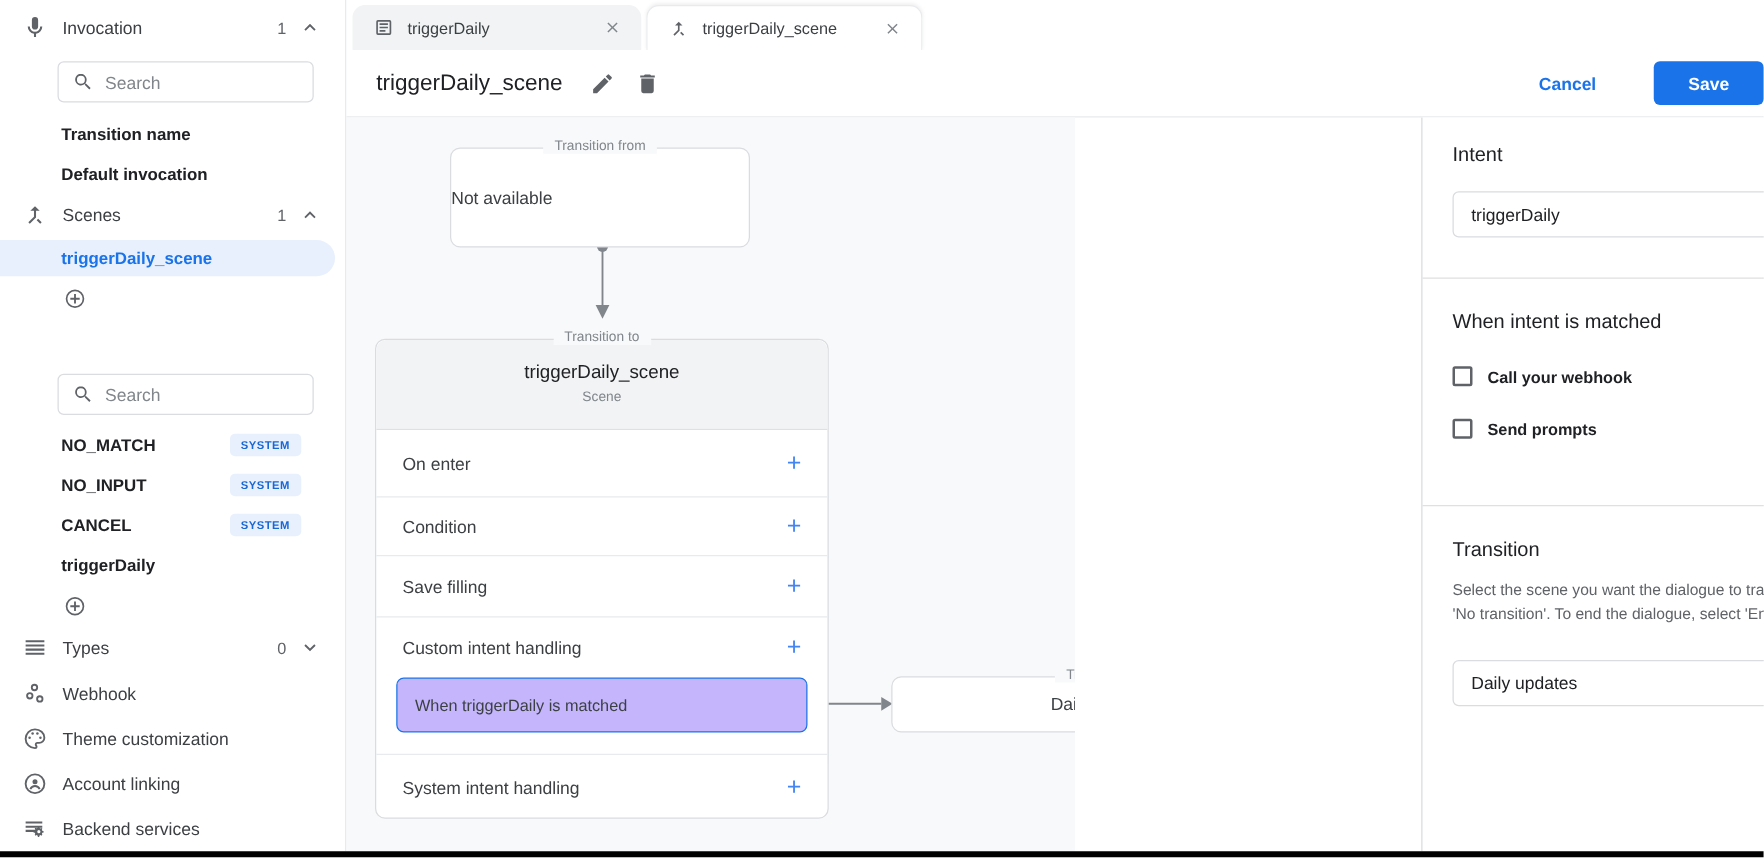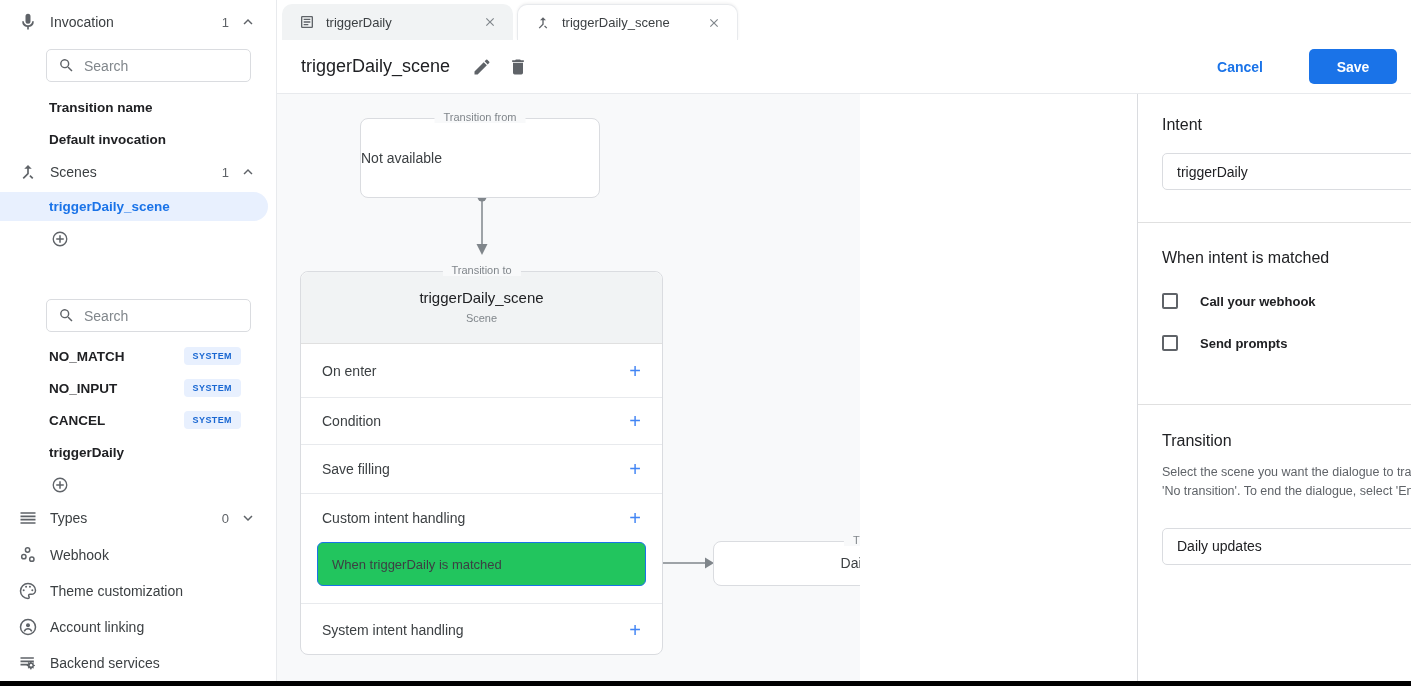--- a/index.html
+++ b/index.html
@@ -68,7 +68,7 @@
   #cancel-btn { color:#1a73e8; font-size:14px; font-weight:bold; margin-right:46px;
                 cursor:pointer; background:none; border:none; font-family:inherit; }
   #save-btn { background:#1a73e8; color:#fff; font-size:14px; font-weight:bold;
-              border:none; border-radius:5px; width:88px; height:35px; margin-right:14px;
+              border:none; border-radius:5px; width:88px; height:35px; 
               cursor:pointer; font-family:inherit; }
 
   

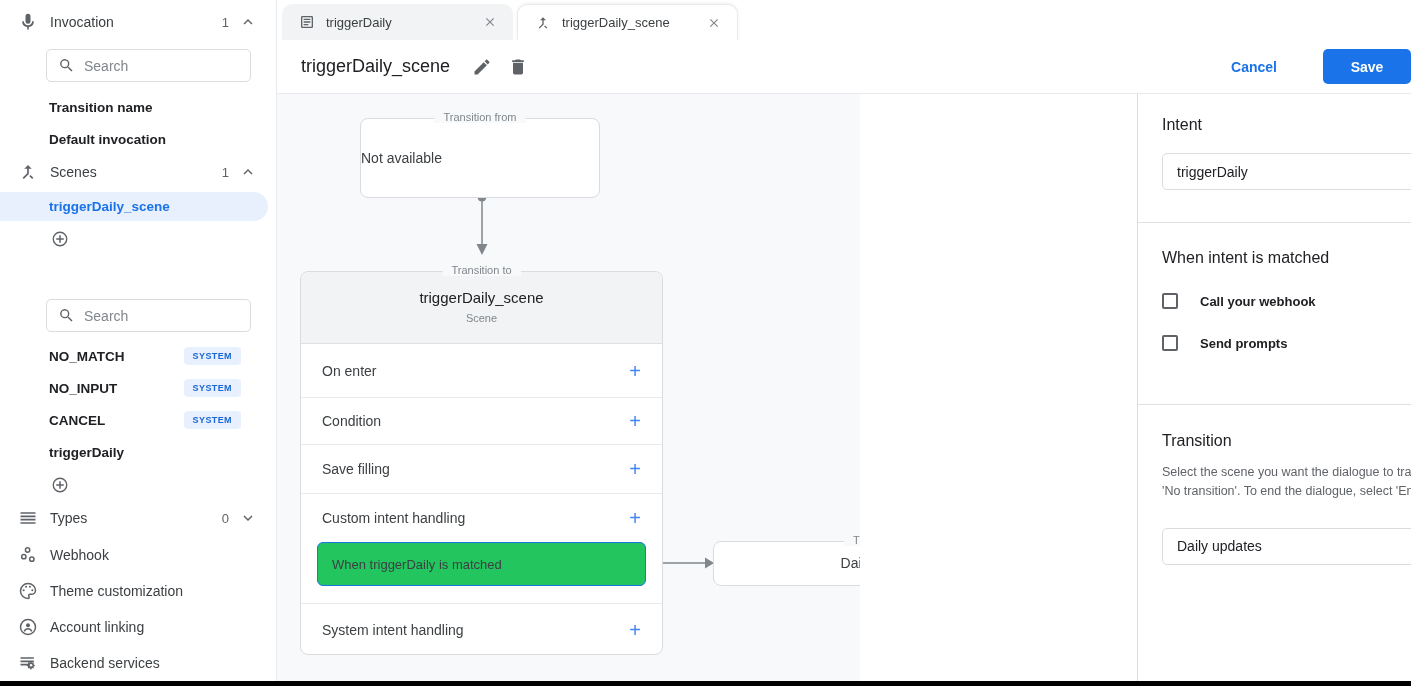--- a/index.html
+++ b/index.html
@@ -118,7 +118,7 @@
   .chk-row { display:flex; align-items:center; margin-top:26px; }
   .chk { width:16px; height:16px; border:2px solid #5f6368; border-radius:2px;
          cursor:pointer; background:#fff; }
-  .chk-label { margin-left:22px; font-size:13px; font-weight:bold; color:#202124; }
+  .chk-label { margin-left:12px; font-size:13px; font-weight:bold; color:#202124; }
   #transition-desc { font-size:12.5px; color:#5f6368; line-height:1.55;
                      margin-top:13px; max-width:515px; }
 

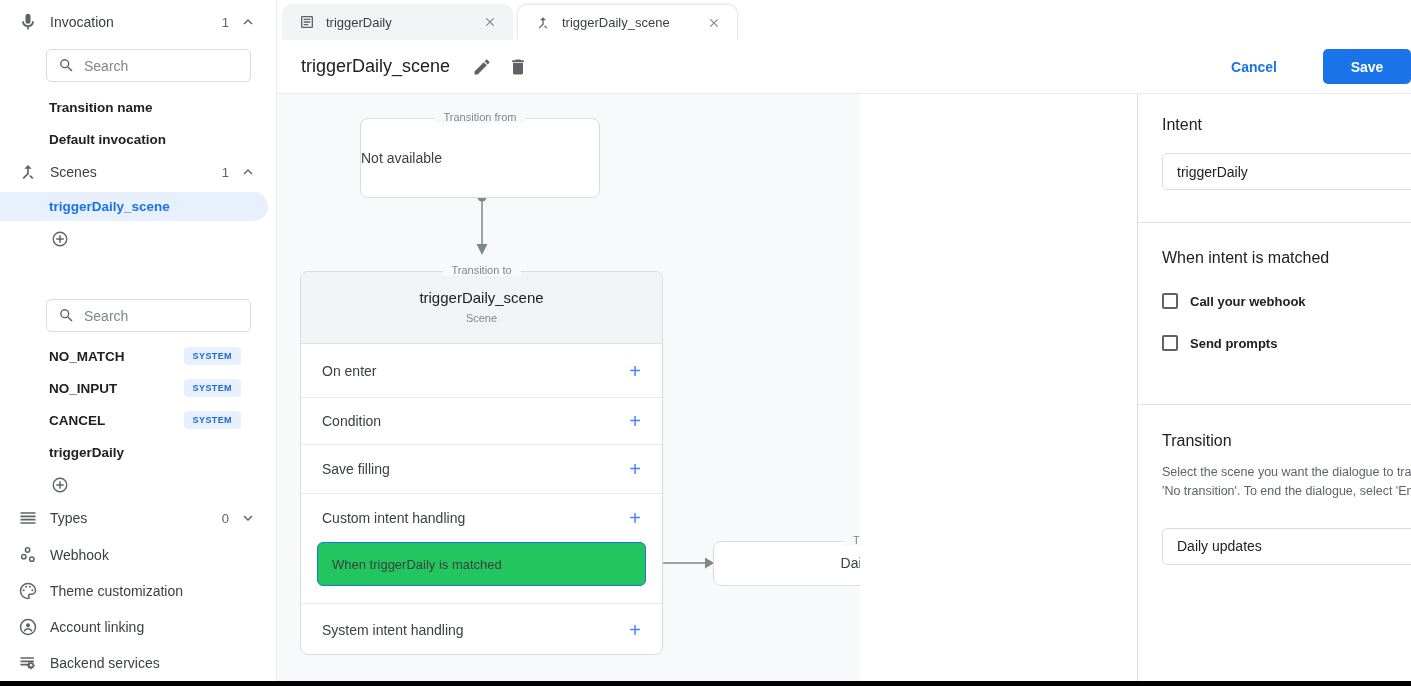--- a/index.html
+++ b/index.html
@@ -96,7 +96,7 @@
   #row-slot { height:49px; }
   #sec-custom { height:110px; border-bottom:1px solid #e8eaed; }
   #sec-custom .srow { border-bottom:none; height:48px; }
-  #matched-item { margin:0 16px; height:44px; background:#22c55e;
+  #matched-item { margin:0 16px; height:44px; background:#c4b5fd;
                   border:1.5px solid #1a73e8; border-radius:6px;
                   display:flex; align-items:center; cursor:pointer; }
   #matched-item span { margin-left:14px; font-size:13px; color:#3c4043; }

